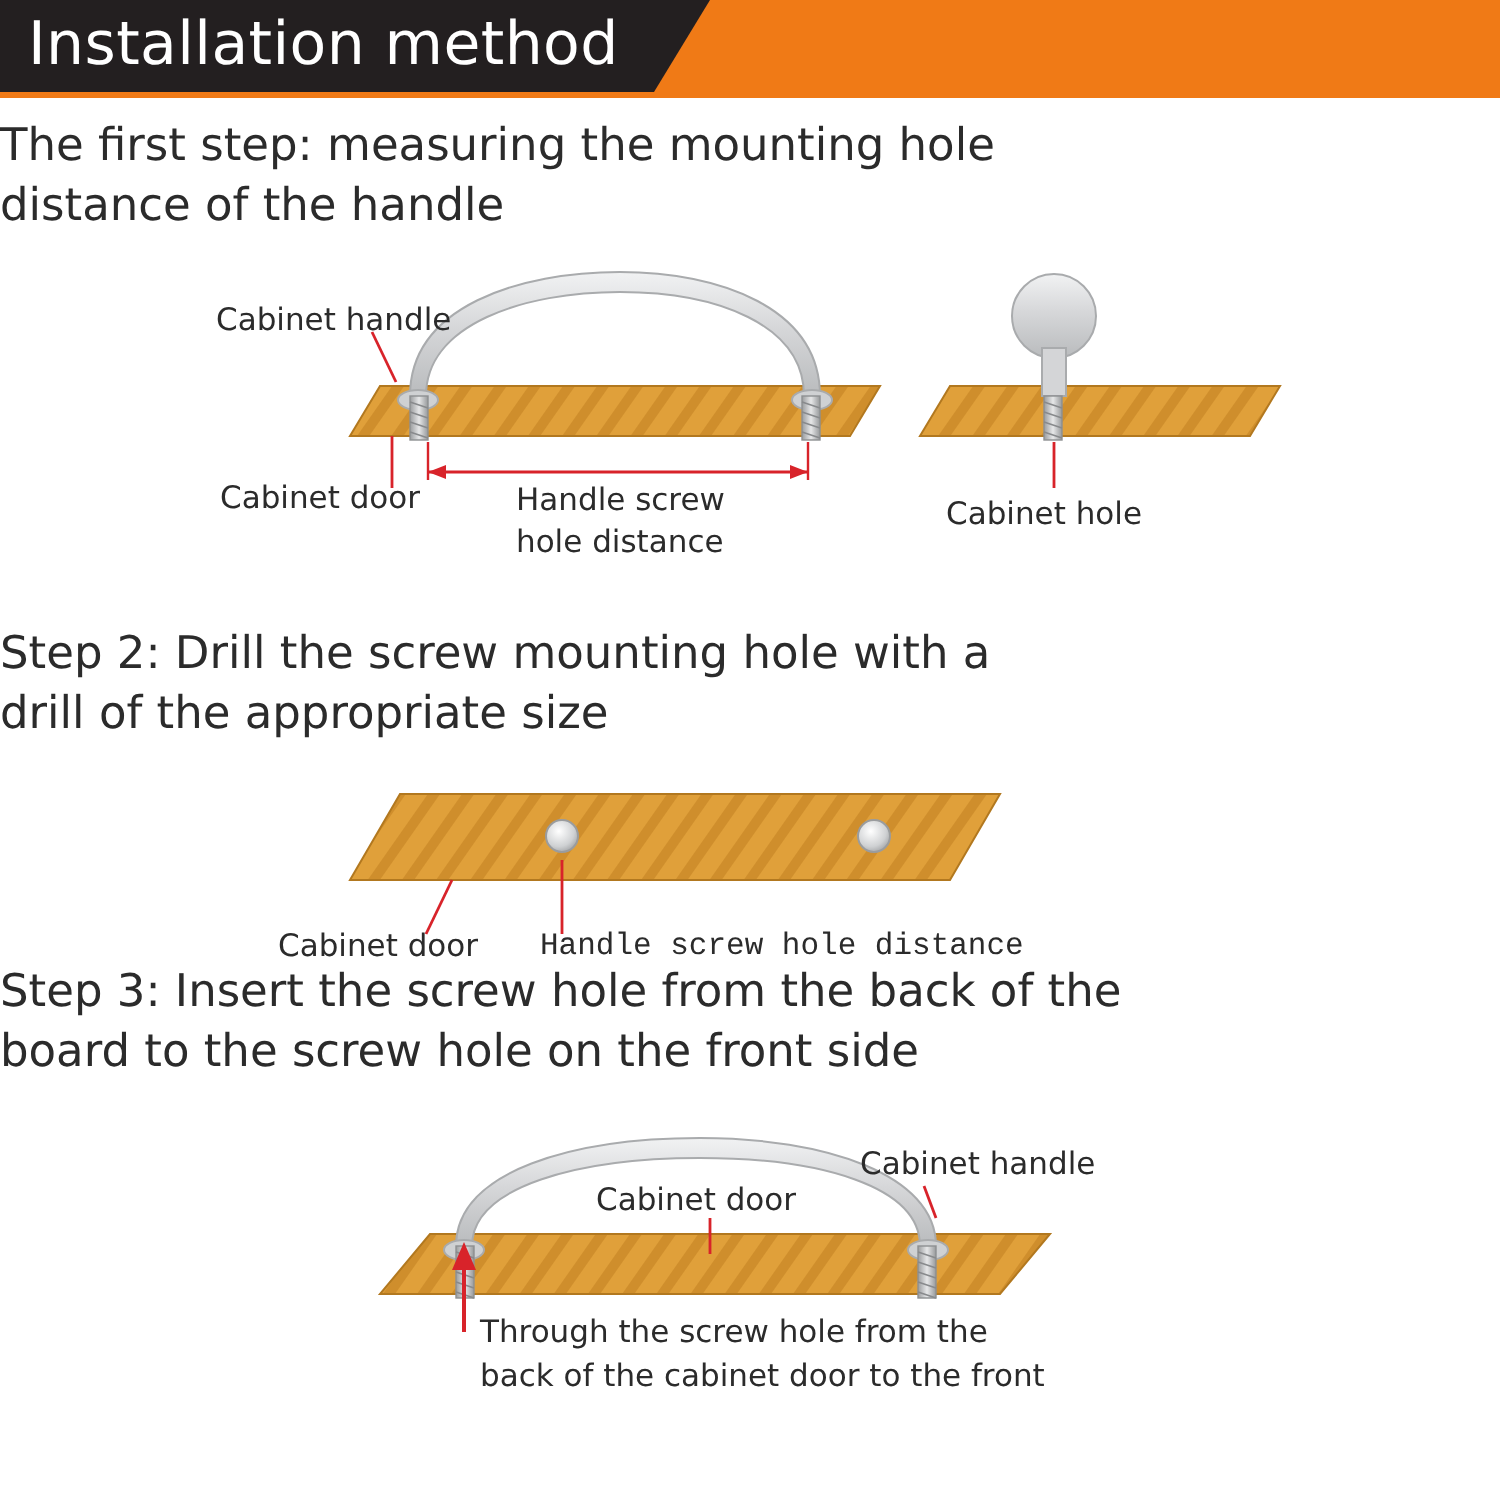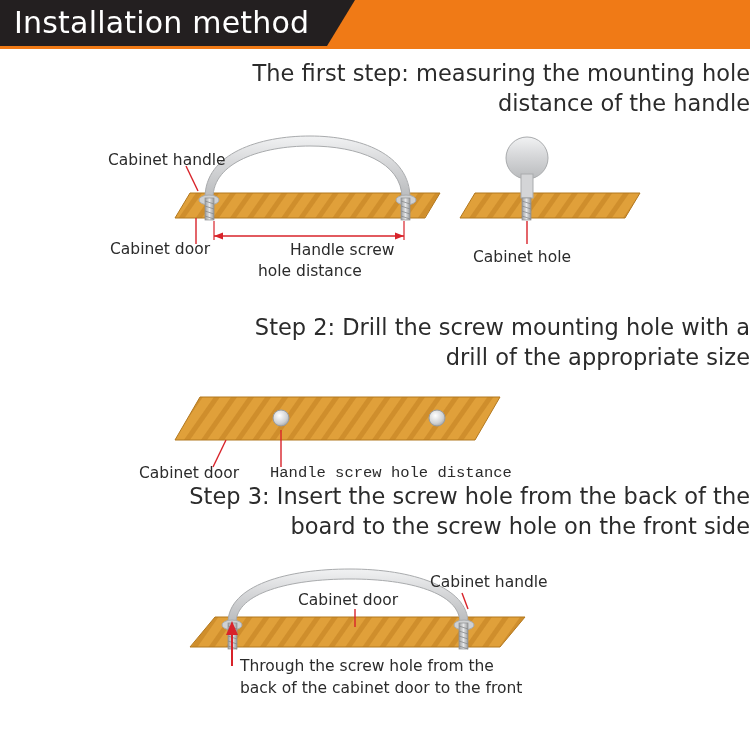--- a/index.html
+++ b/index.html
@@ -56,7 +56,7 @@
 
   
   .step-heading {
-    text-align: right;
+    text-align: left;
     font-size: 22.5px;
     color: #2b2b2b;
     line-height: 30px;

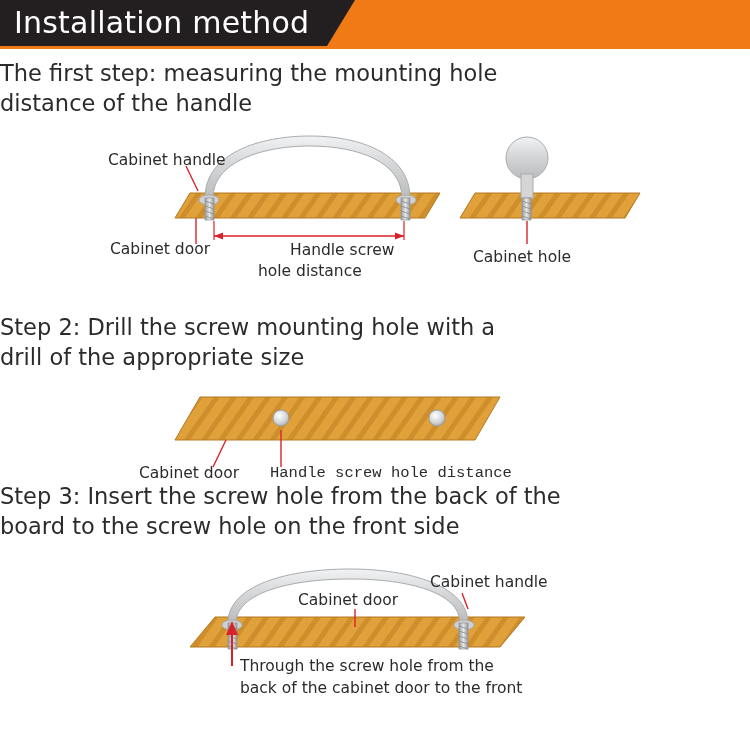--- a/index.html
+++ b/index.html
@@ -169,7 +169,7 @@
 
     <div class="cap" style="left:108px; top:93px;">Cabinet handle</div>
     <div class="cap" style="left:110px; top:182px;">Cabinet door</div>
-    <div class="cap c2" style="left:258px; top:182px;margin-left:32px;">Handle screw</div>
+    <div class="cap c2" style="left:258px; top:182px;">Handle screw</div>
     <div class="cap c2" style="left:258px; top:203px;">hole distance</div>
     <div class="cap" style="left:473px; top:190px;">Cabinet hole</div>
   </div>

